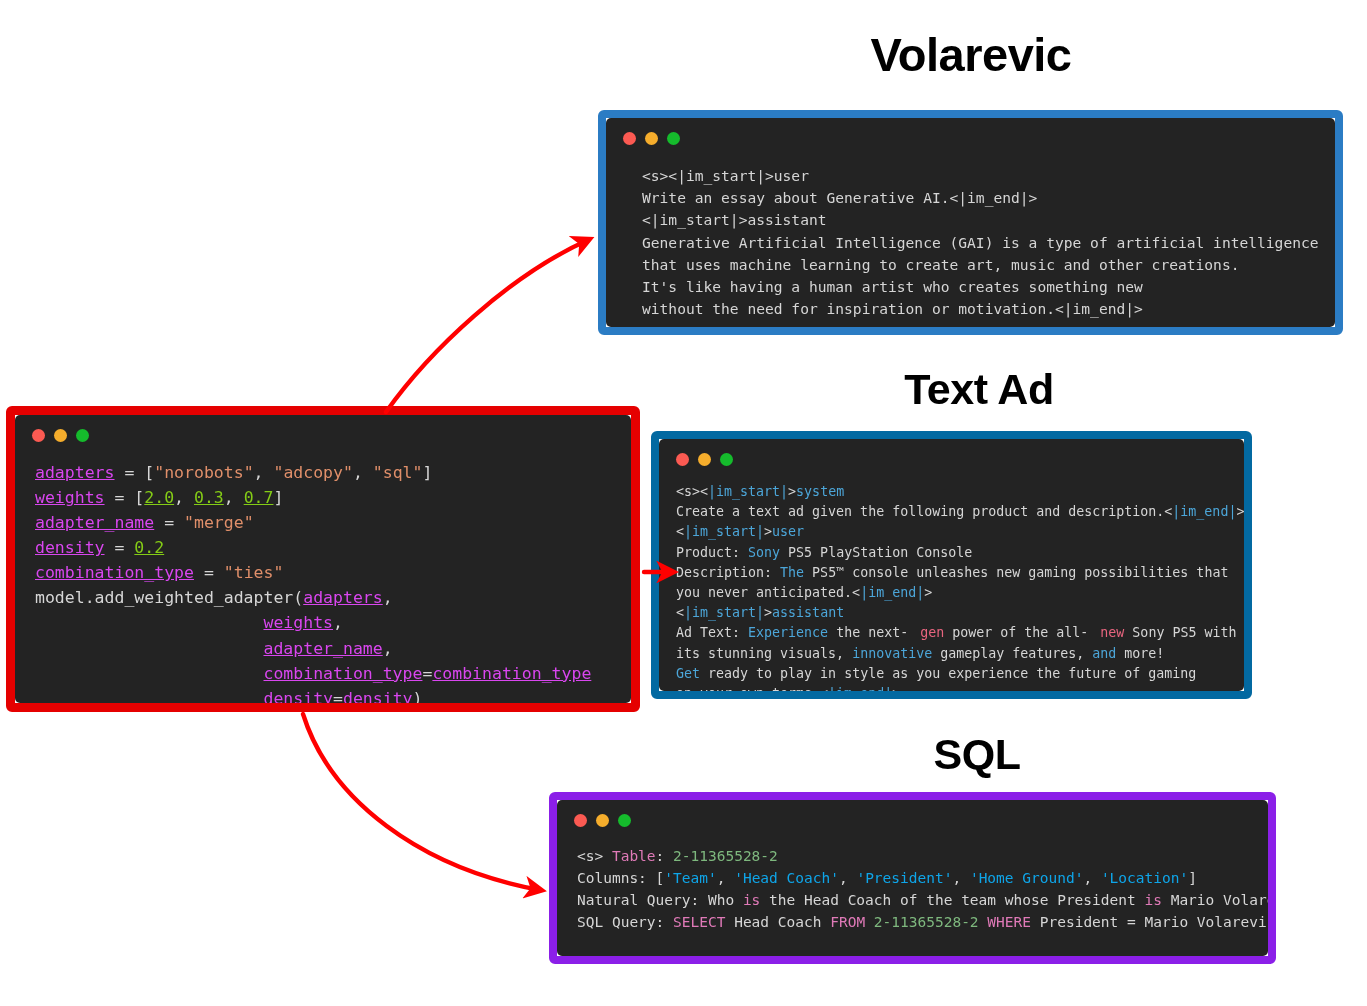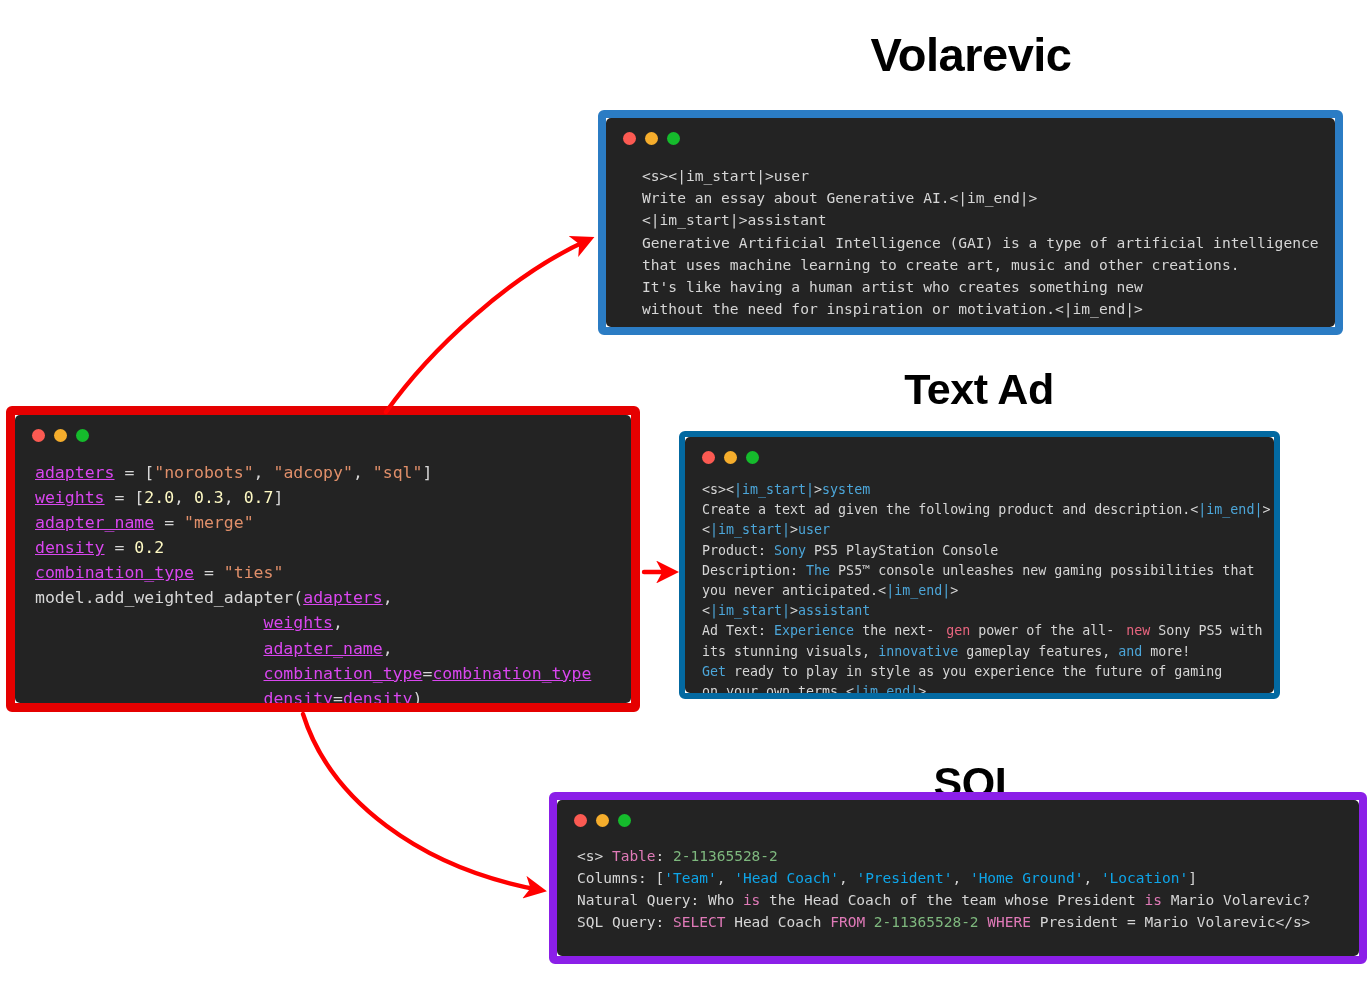--- a/index.html
+++ b/index.html
@@ -66,7 +66,7 @@
   
   .c-var   { color: #d946ef; text-decoration: underline; }
   .c-str   { color: #e08f6a; }
-  .c-num   { color: #fef9c3; }
+  .c-num   { color: #84cc16; text-decoration: underline; }
   .c-plain { color: #d6d6d6; }
   .c-blue  { color: #4ca6d9; }
   .c-red   { color: #e8657f; margin-left: 12px; }

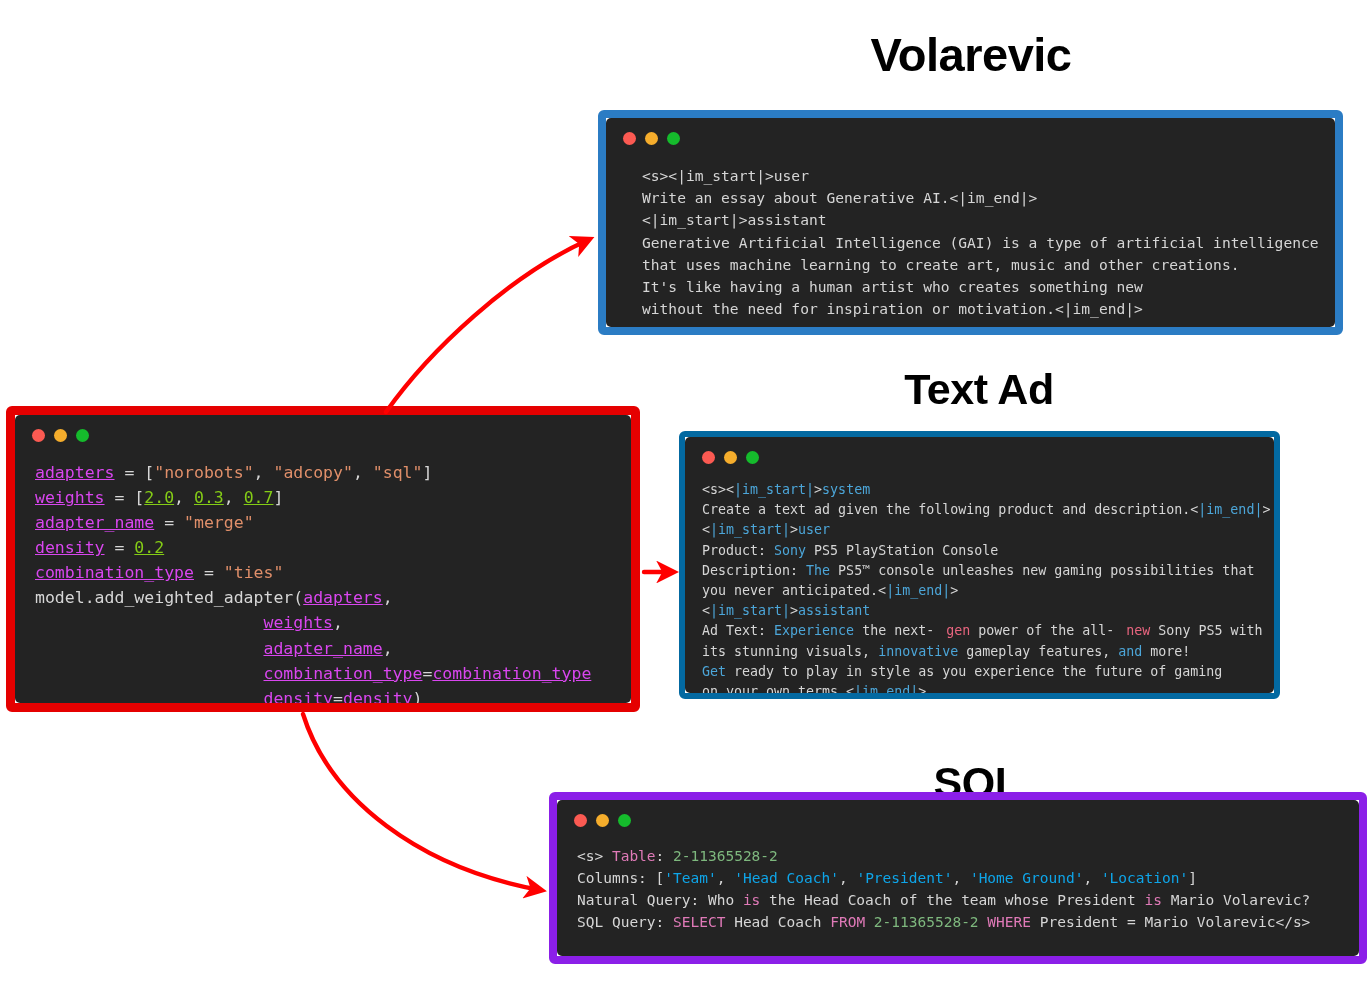--- a/index.html
+++ b/index.html
@@ -89,8 +89,8 @@
   #term-instruct .term-body { font-size: 14.6px; padding: 20px 0 0 36px; }
 
   #term-textad {
-    left: 679px; top: 431px; width: 601px; height: 268px;
-    border: 6px solid #0369a1;
+    left: 651px; top: 431px; width: 601px; height: 268px;
+    border: 8px solid #0369a1;
   }
   #term-textad .term-body { font-size: 13.3px; padding: 16px 0 0 17px; }
 

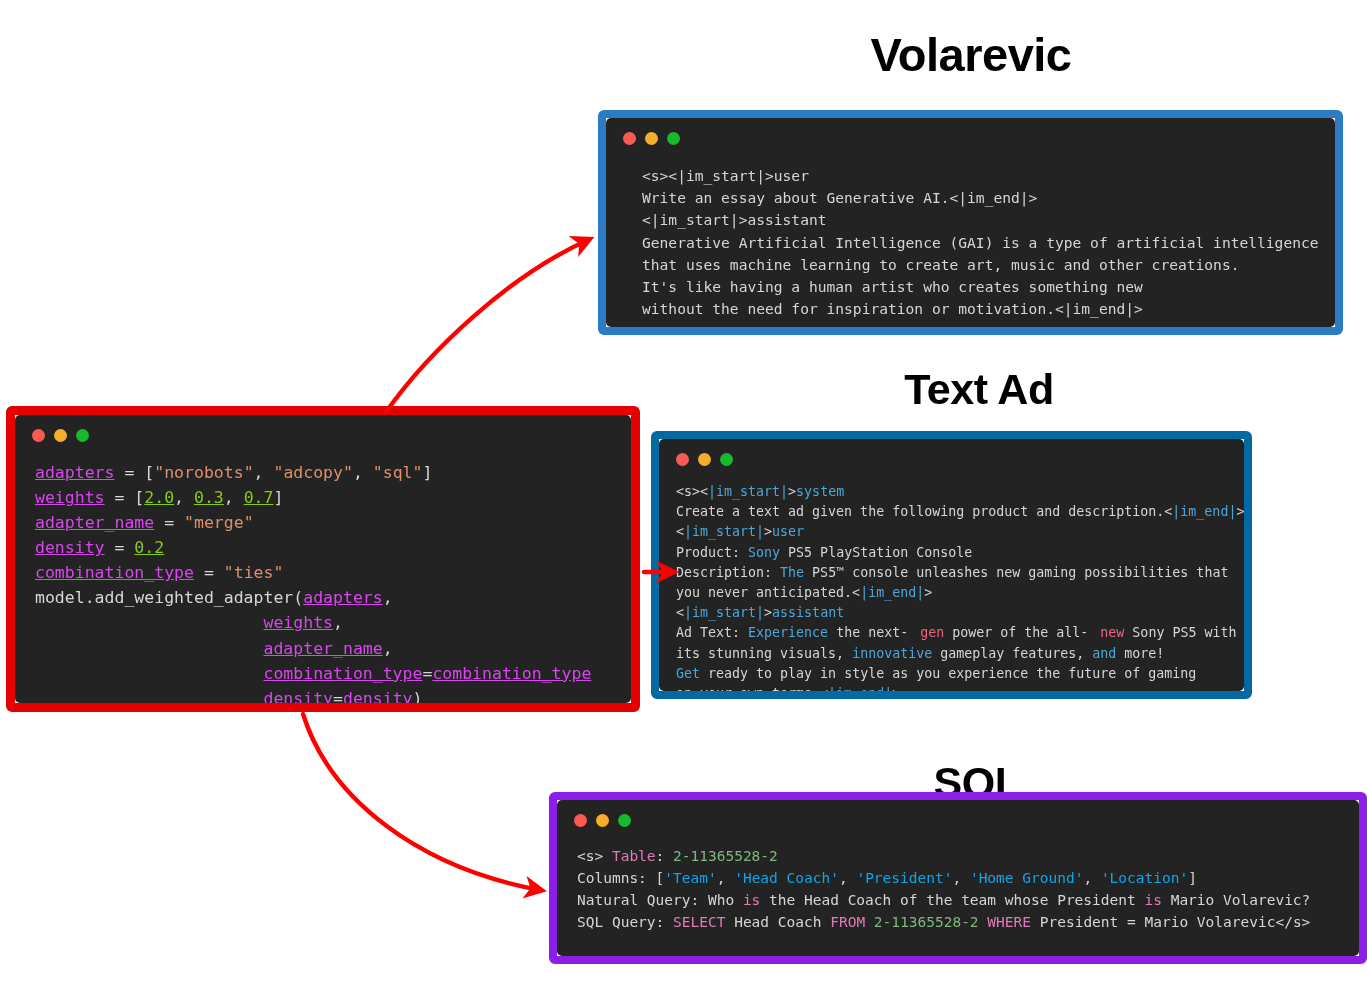--- a/index.html
+++ b/index.html
@@ -29,7 +29,7 @@
   }
   #title-instruct { left: 971px; top: 27px;  font-size: 47px; }
   #title-textad   { left: 979px; top: 365px; font-size: 43px; }
-  #title-sql      { left: 977px; top: 730px; font-size: 43px; margin-top: 28px; }
+  #title-sql      { left: 977px; top: 730px; font-size: 43px; }
 
   
   .terminal {

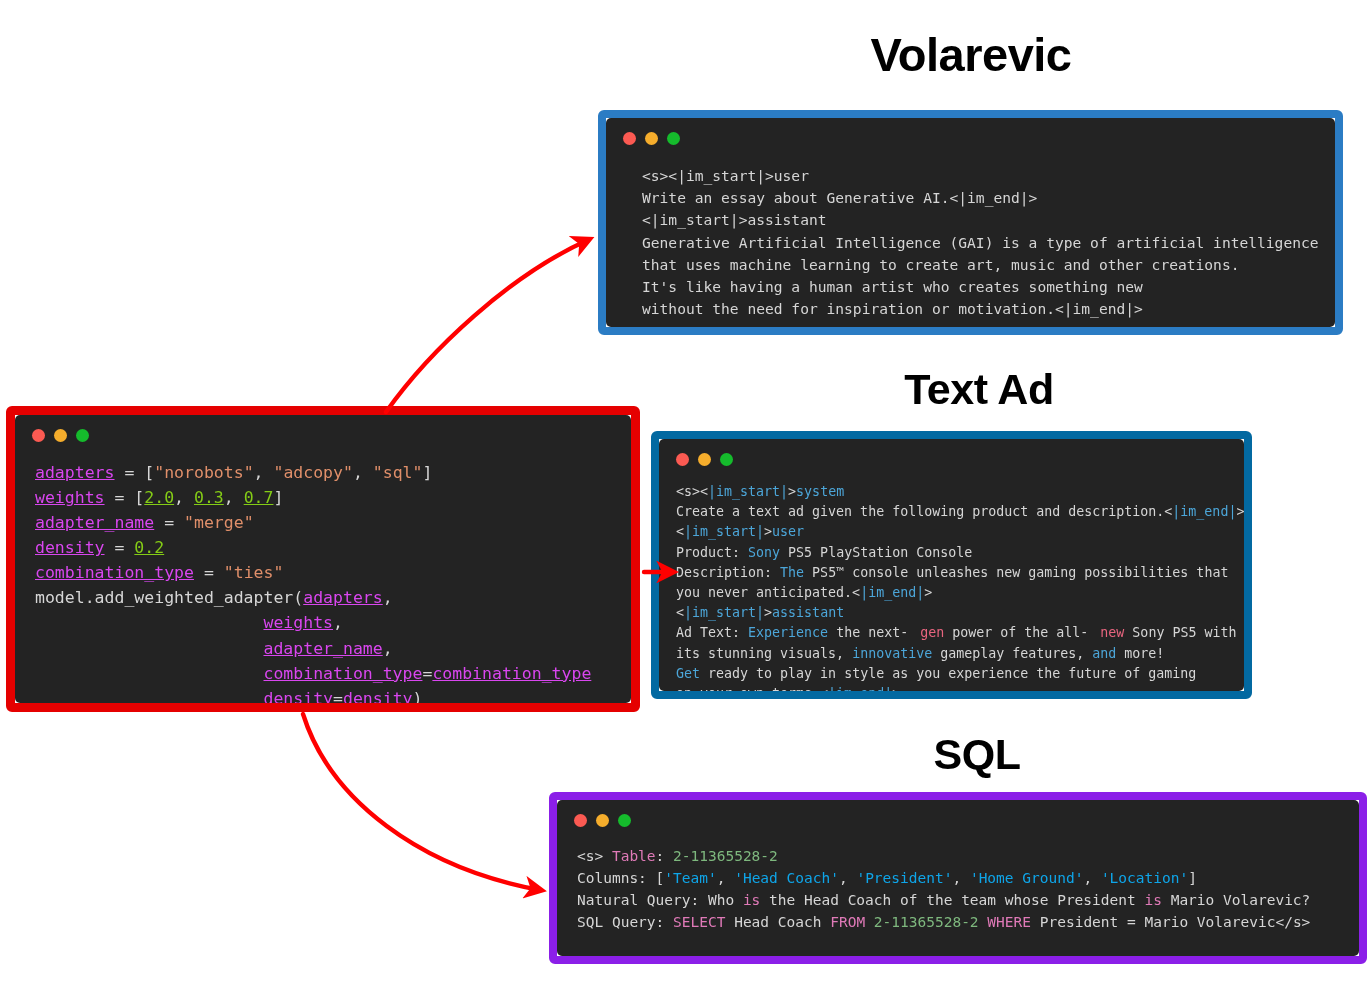--- a/index.html
+++ b/index.html
@@ -95,7 +95,7 @@
   #term-textad .term-body { font-size: 13.3px; padding: 16px 0 0 17px; }
 
   #term-sql {
-    left: 549px; top: 792px; width: 818px; height: 172px;
+    left: 549px; top: 792px; width: 727px; height: 172px;
     border: 8px solid #8b1fe8;
   }
   #term-sql .term-body { font-size: 14.5px; padding: 18px 0 0 20px; }

